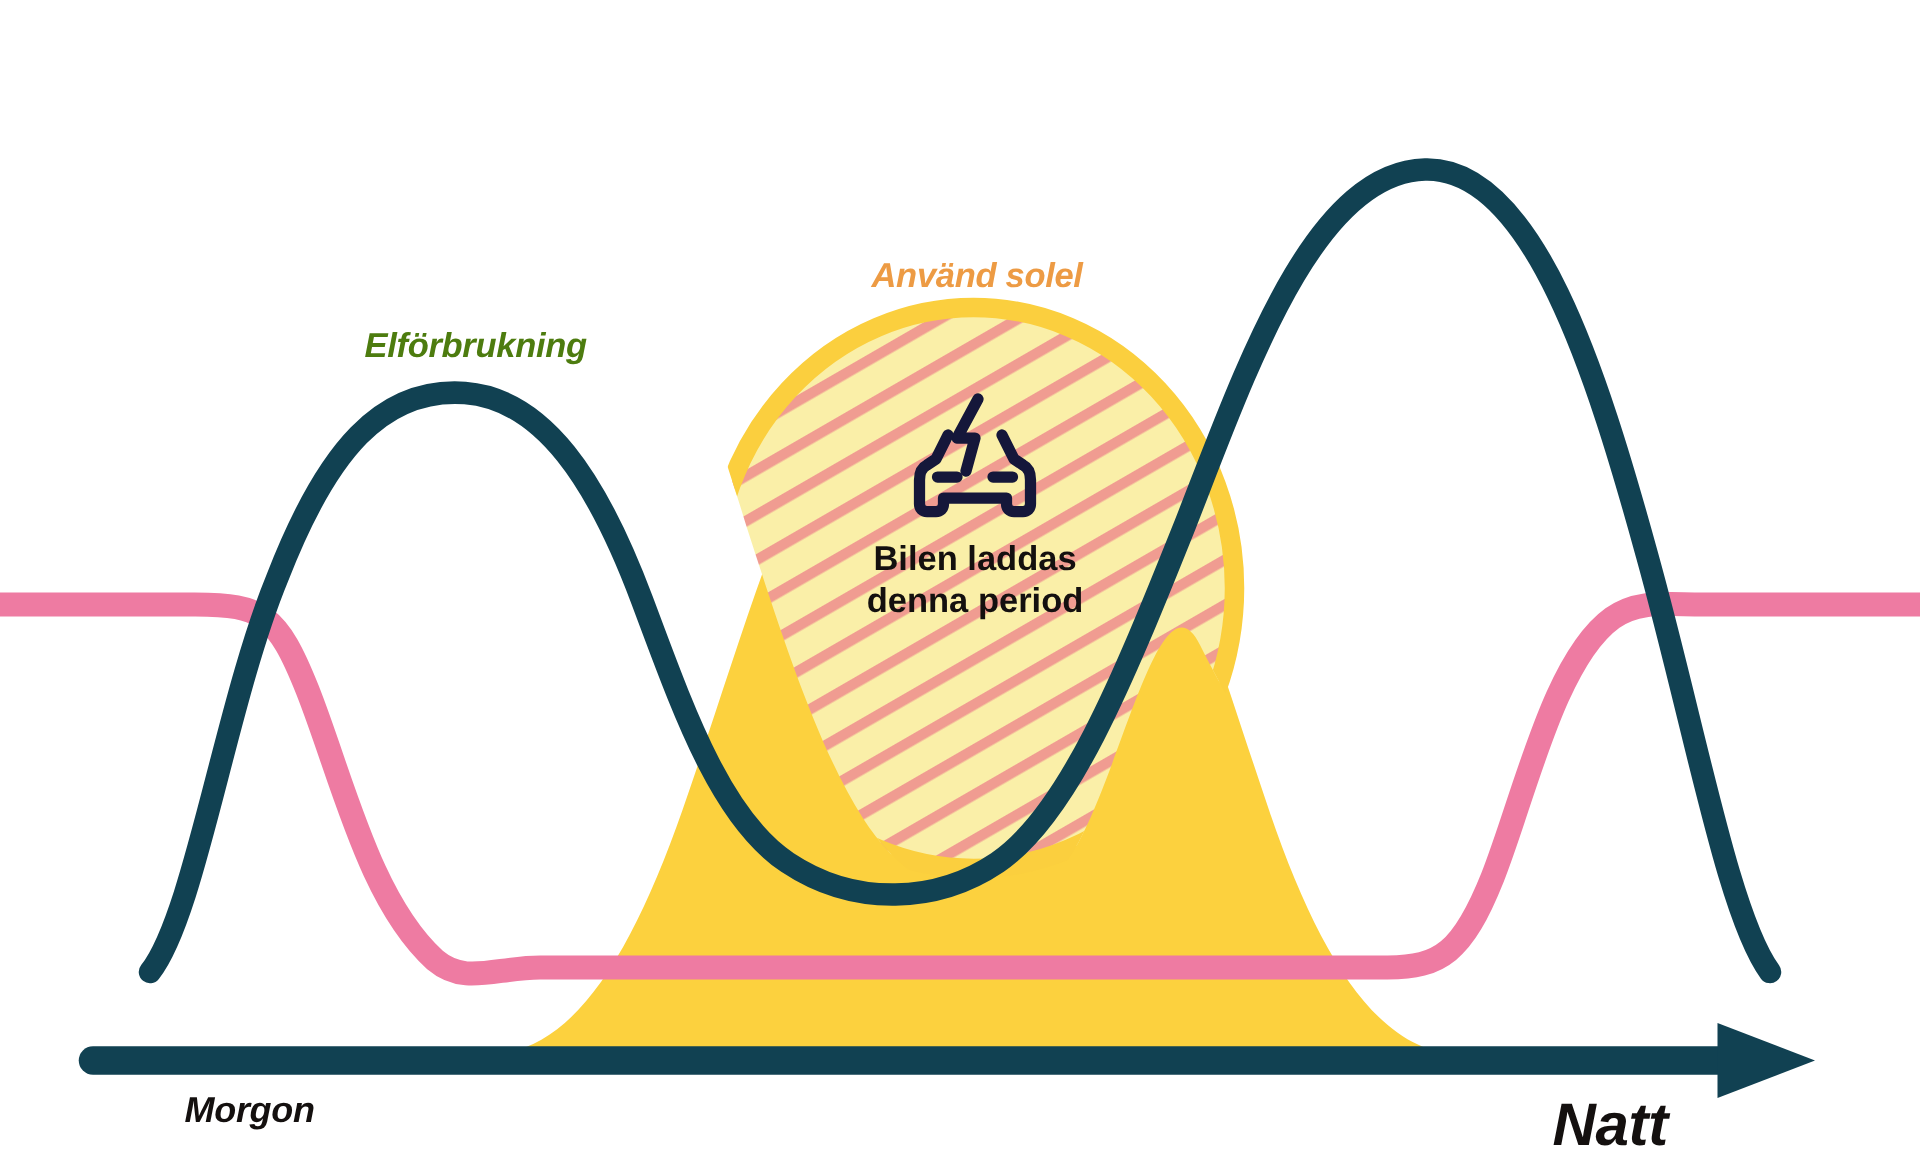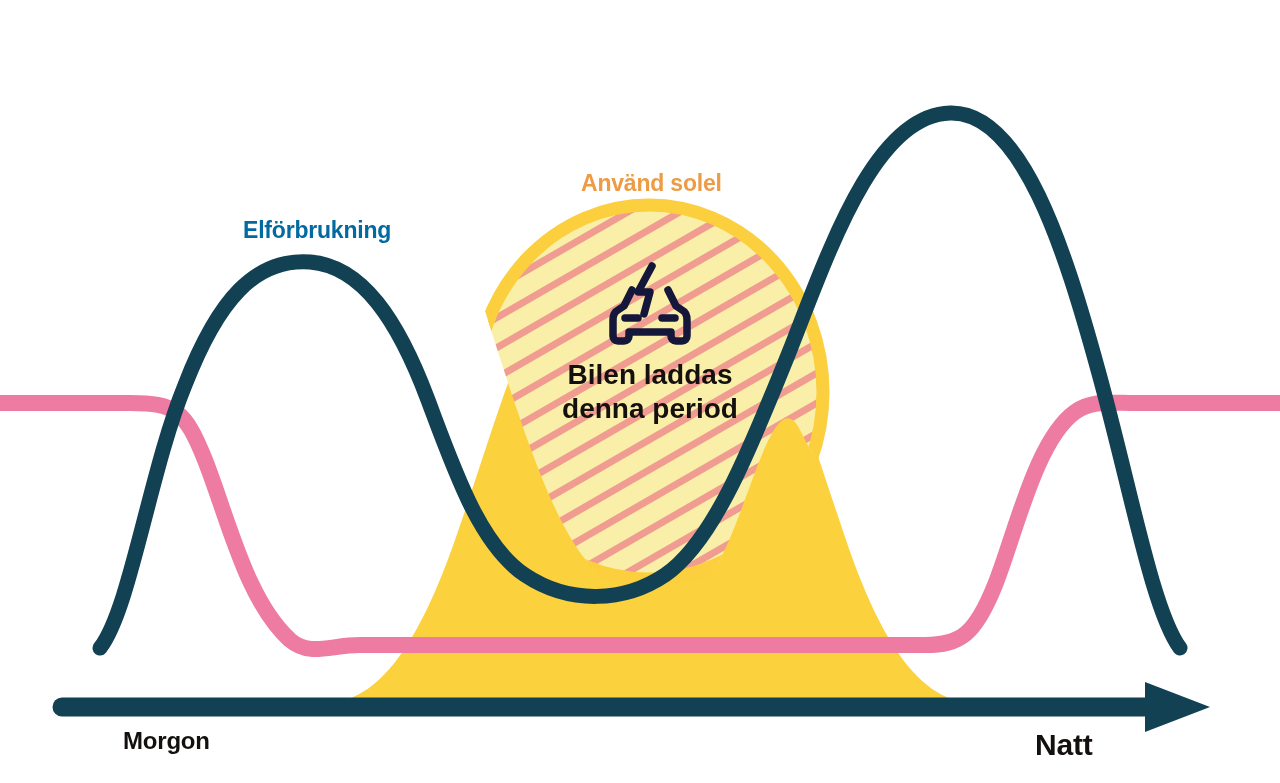--- a/index.html
+++ b/index.html
@@ -33,6 +33,7 @@
     line-height: 1.12;
     white-space: pre;
     letter-spacing: -0.2px;
+    font-style: italic;
   }
   #label-smart {
     left: 29px;

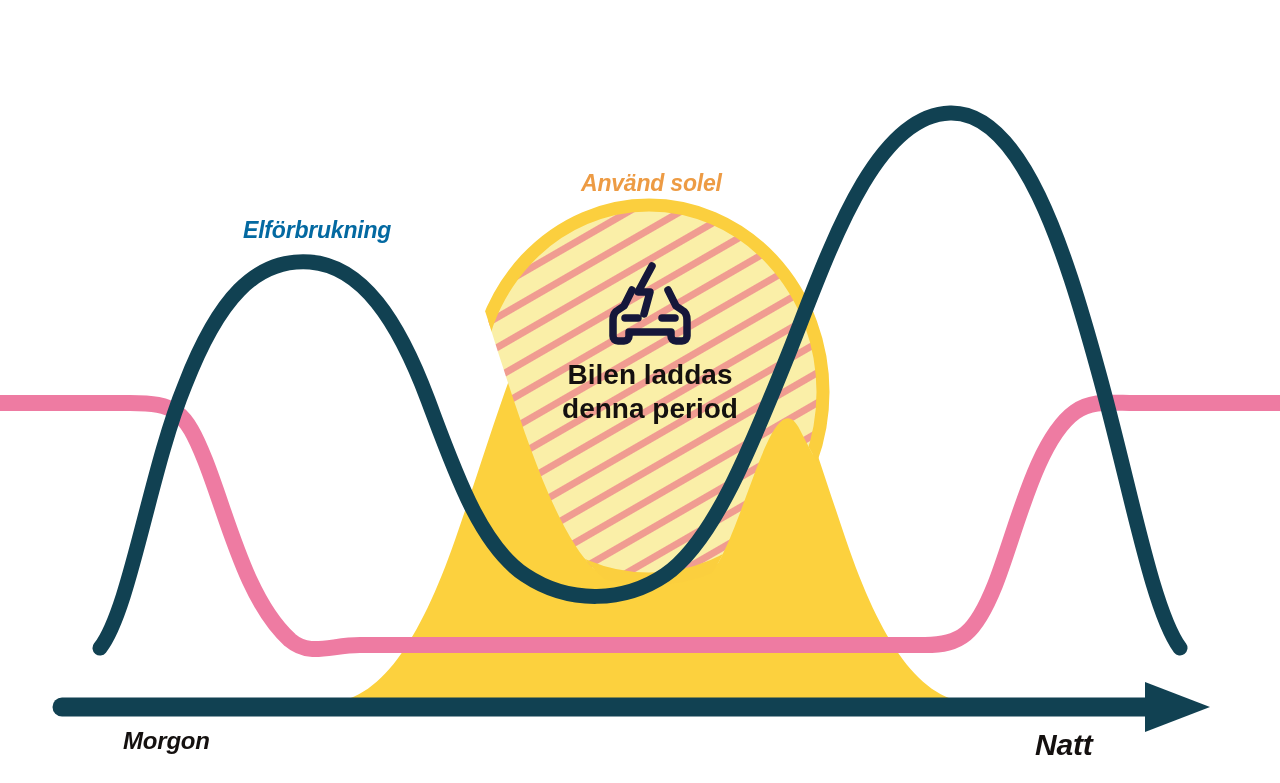--- a/index.html
+++ b/index.html
@@ -45,7 +45,7 @@
     left: 243px;
     top: 218px;
     font-size: 23px;
-    color: #0369a1;
+    color: #4d7c0f;
   }
   #label-solar {
     left: 581px;

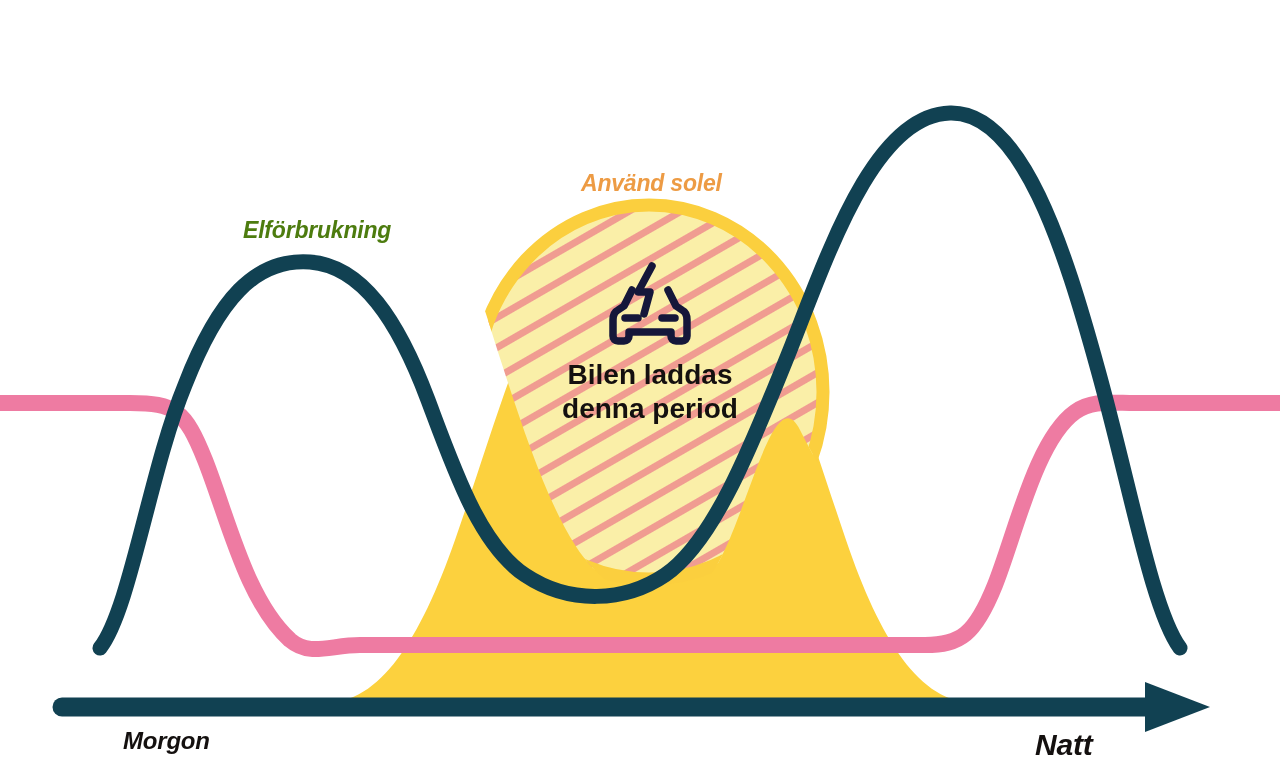--- a/index.html
+++ b/index.html
@@ -71,7 +71,7 @@
     top: 358px;
     width: 320px;
     text-align: center;
-    font-size: 28px;
+    font-size: 23px;
     font-weight: bold;
     color: #14100F;
     line-height: 1.22;

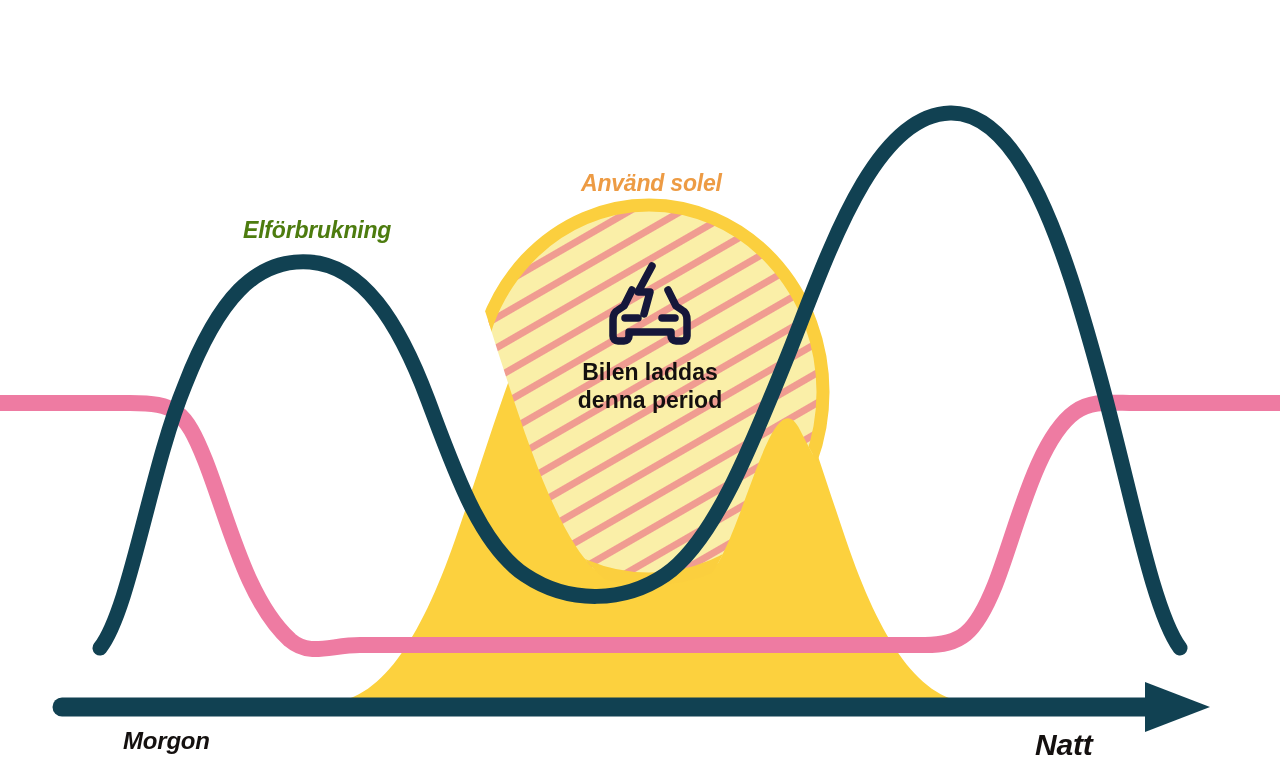--- a/index.html
+++ b/index.html
@@ -62,7 +62,7 @@
   #label-natt {
     left: 1035px;
     top: 728px;
-    font-size: 30px;
+    font-size: 40px;
     color: #14100F;
   }
   #center-text {

